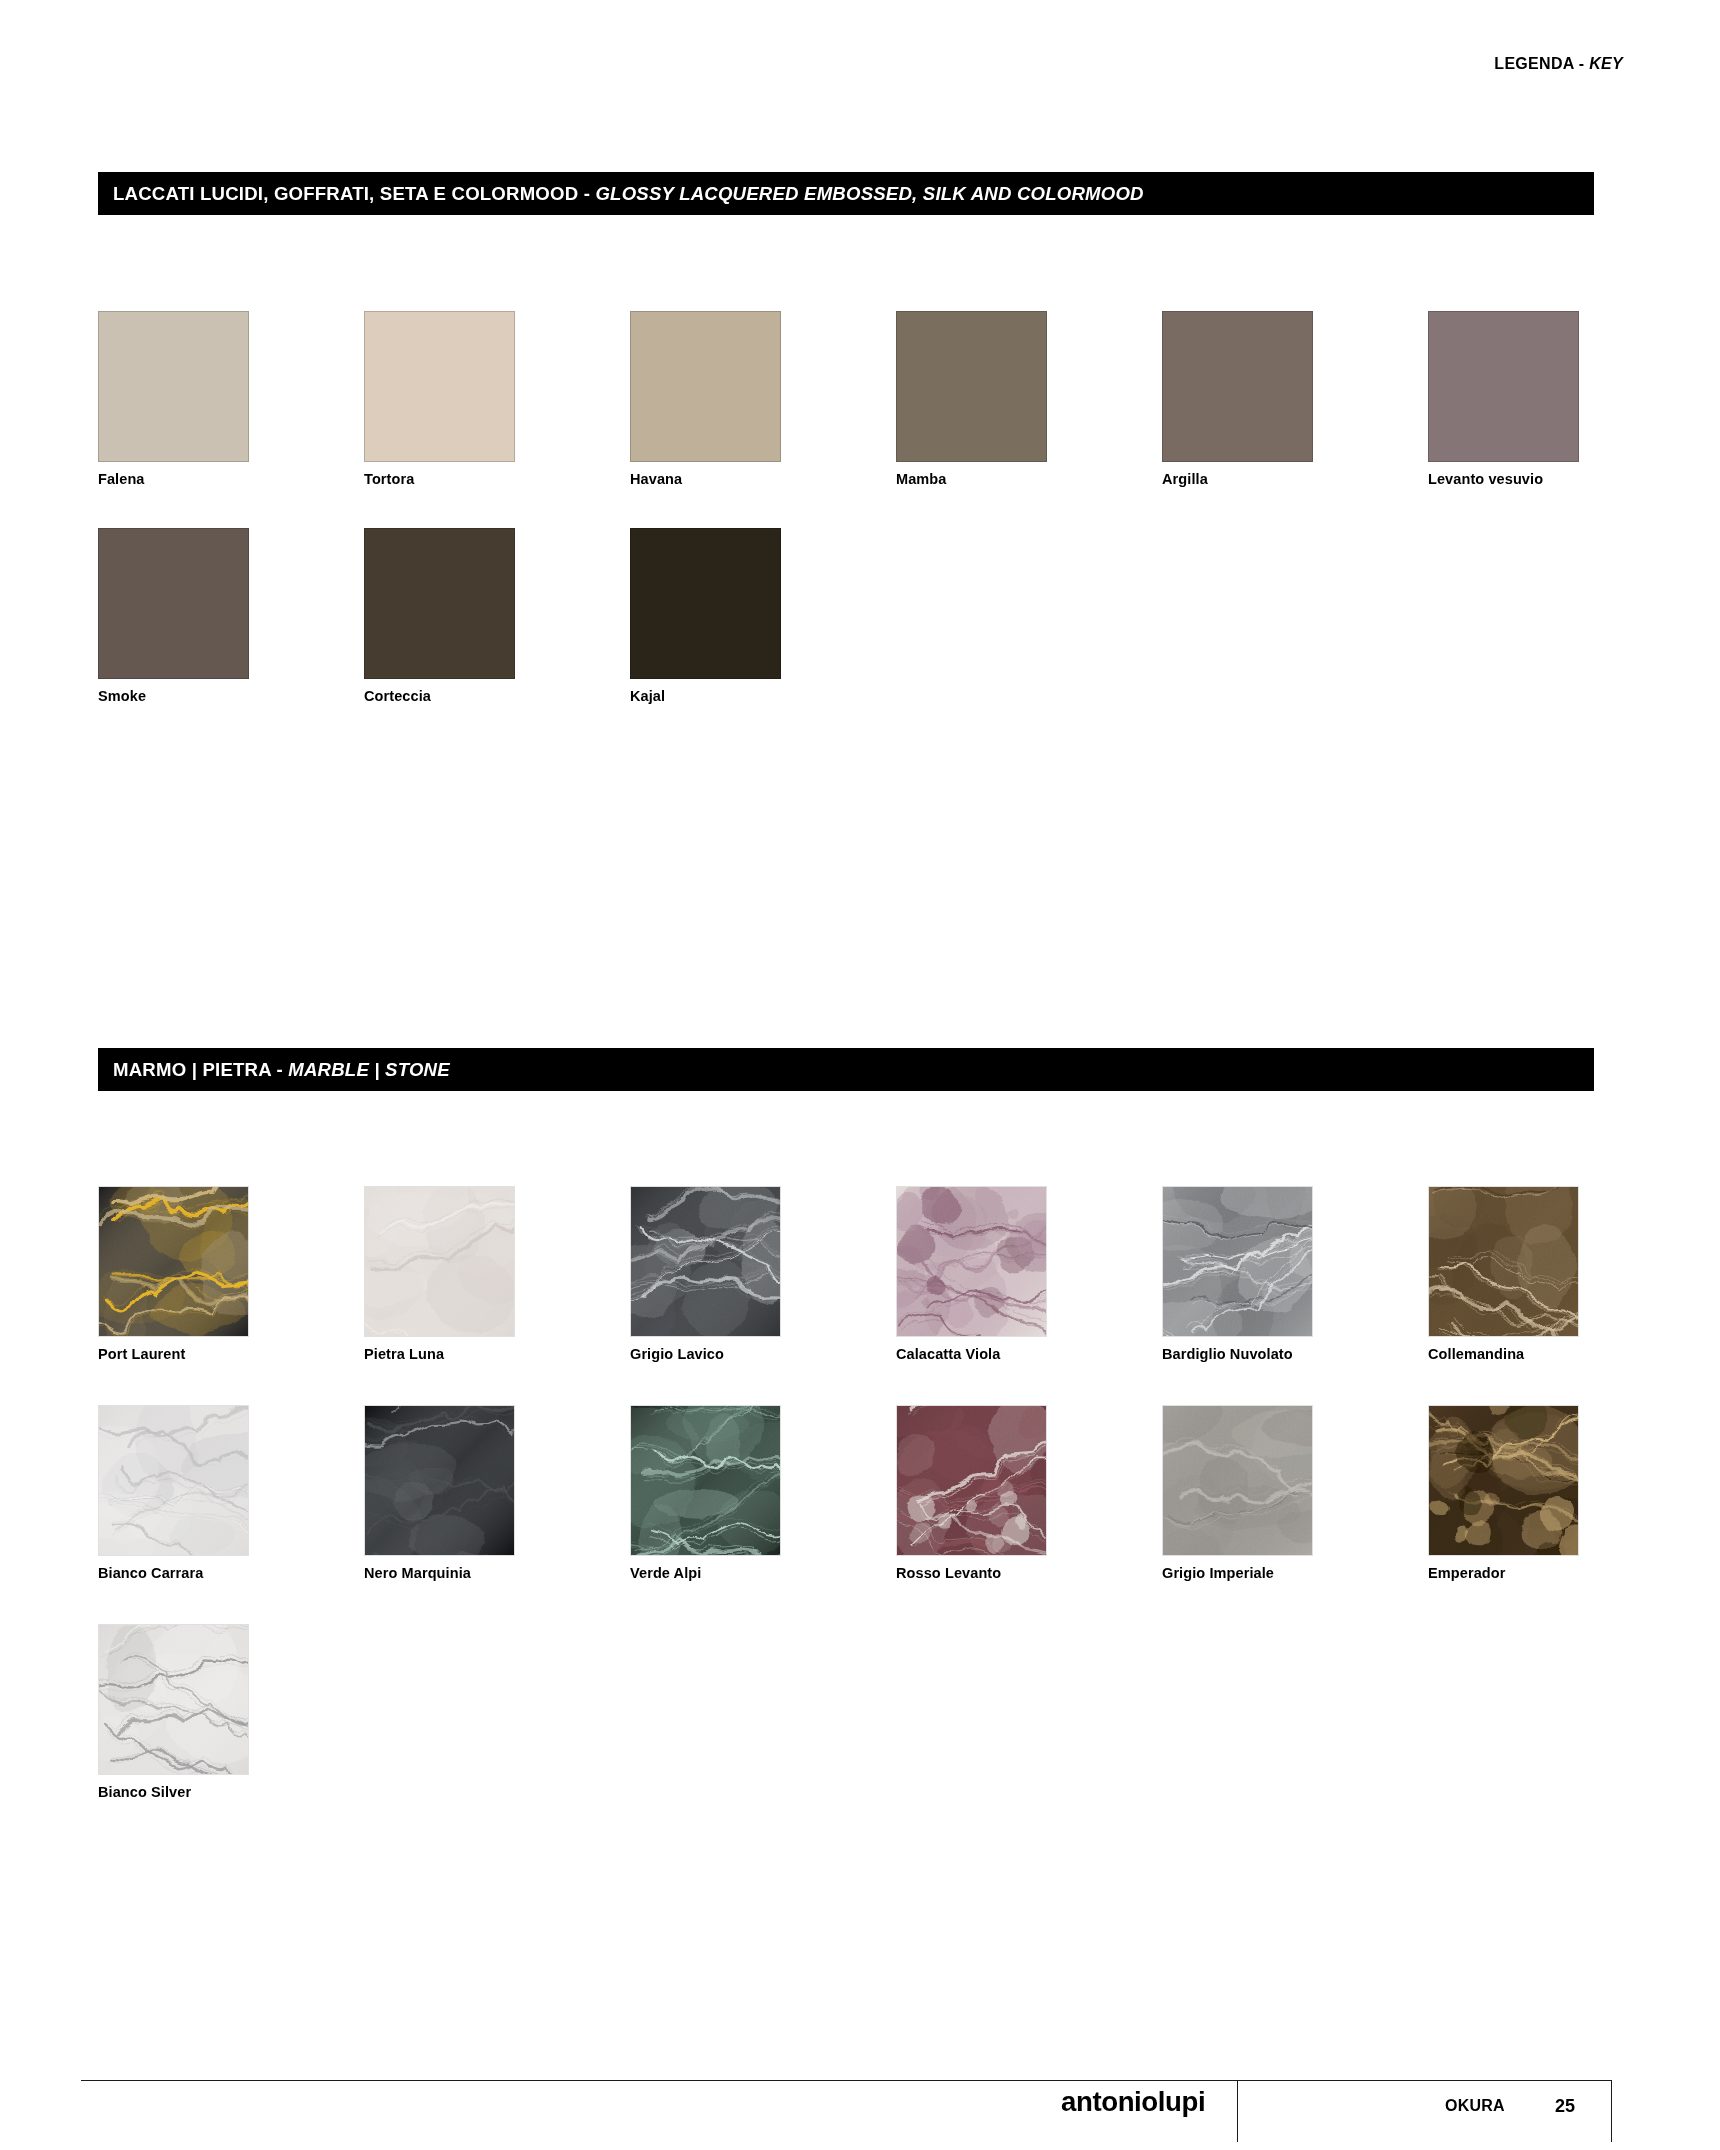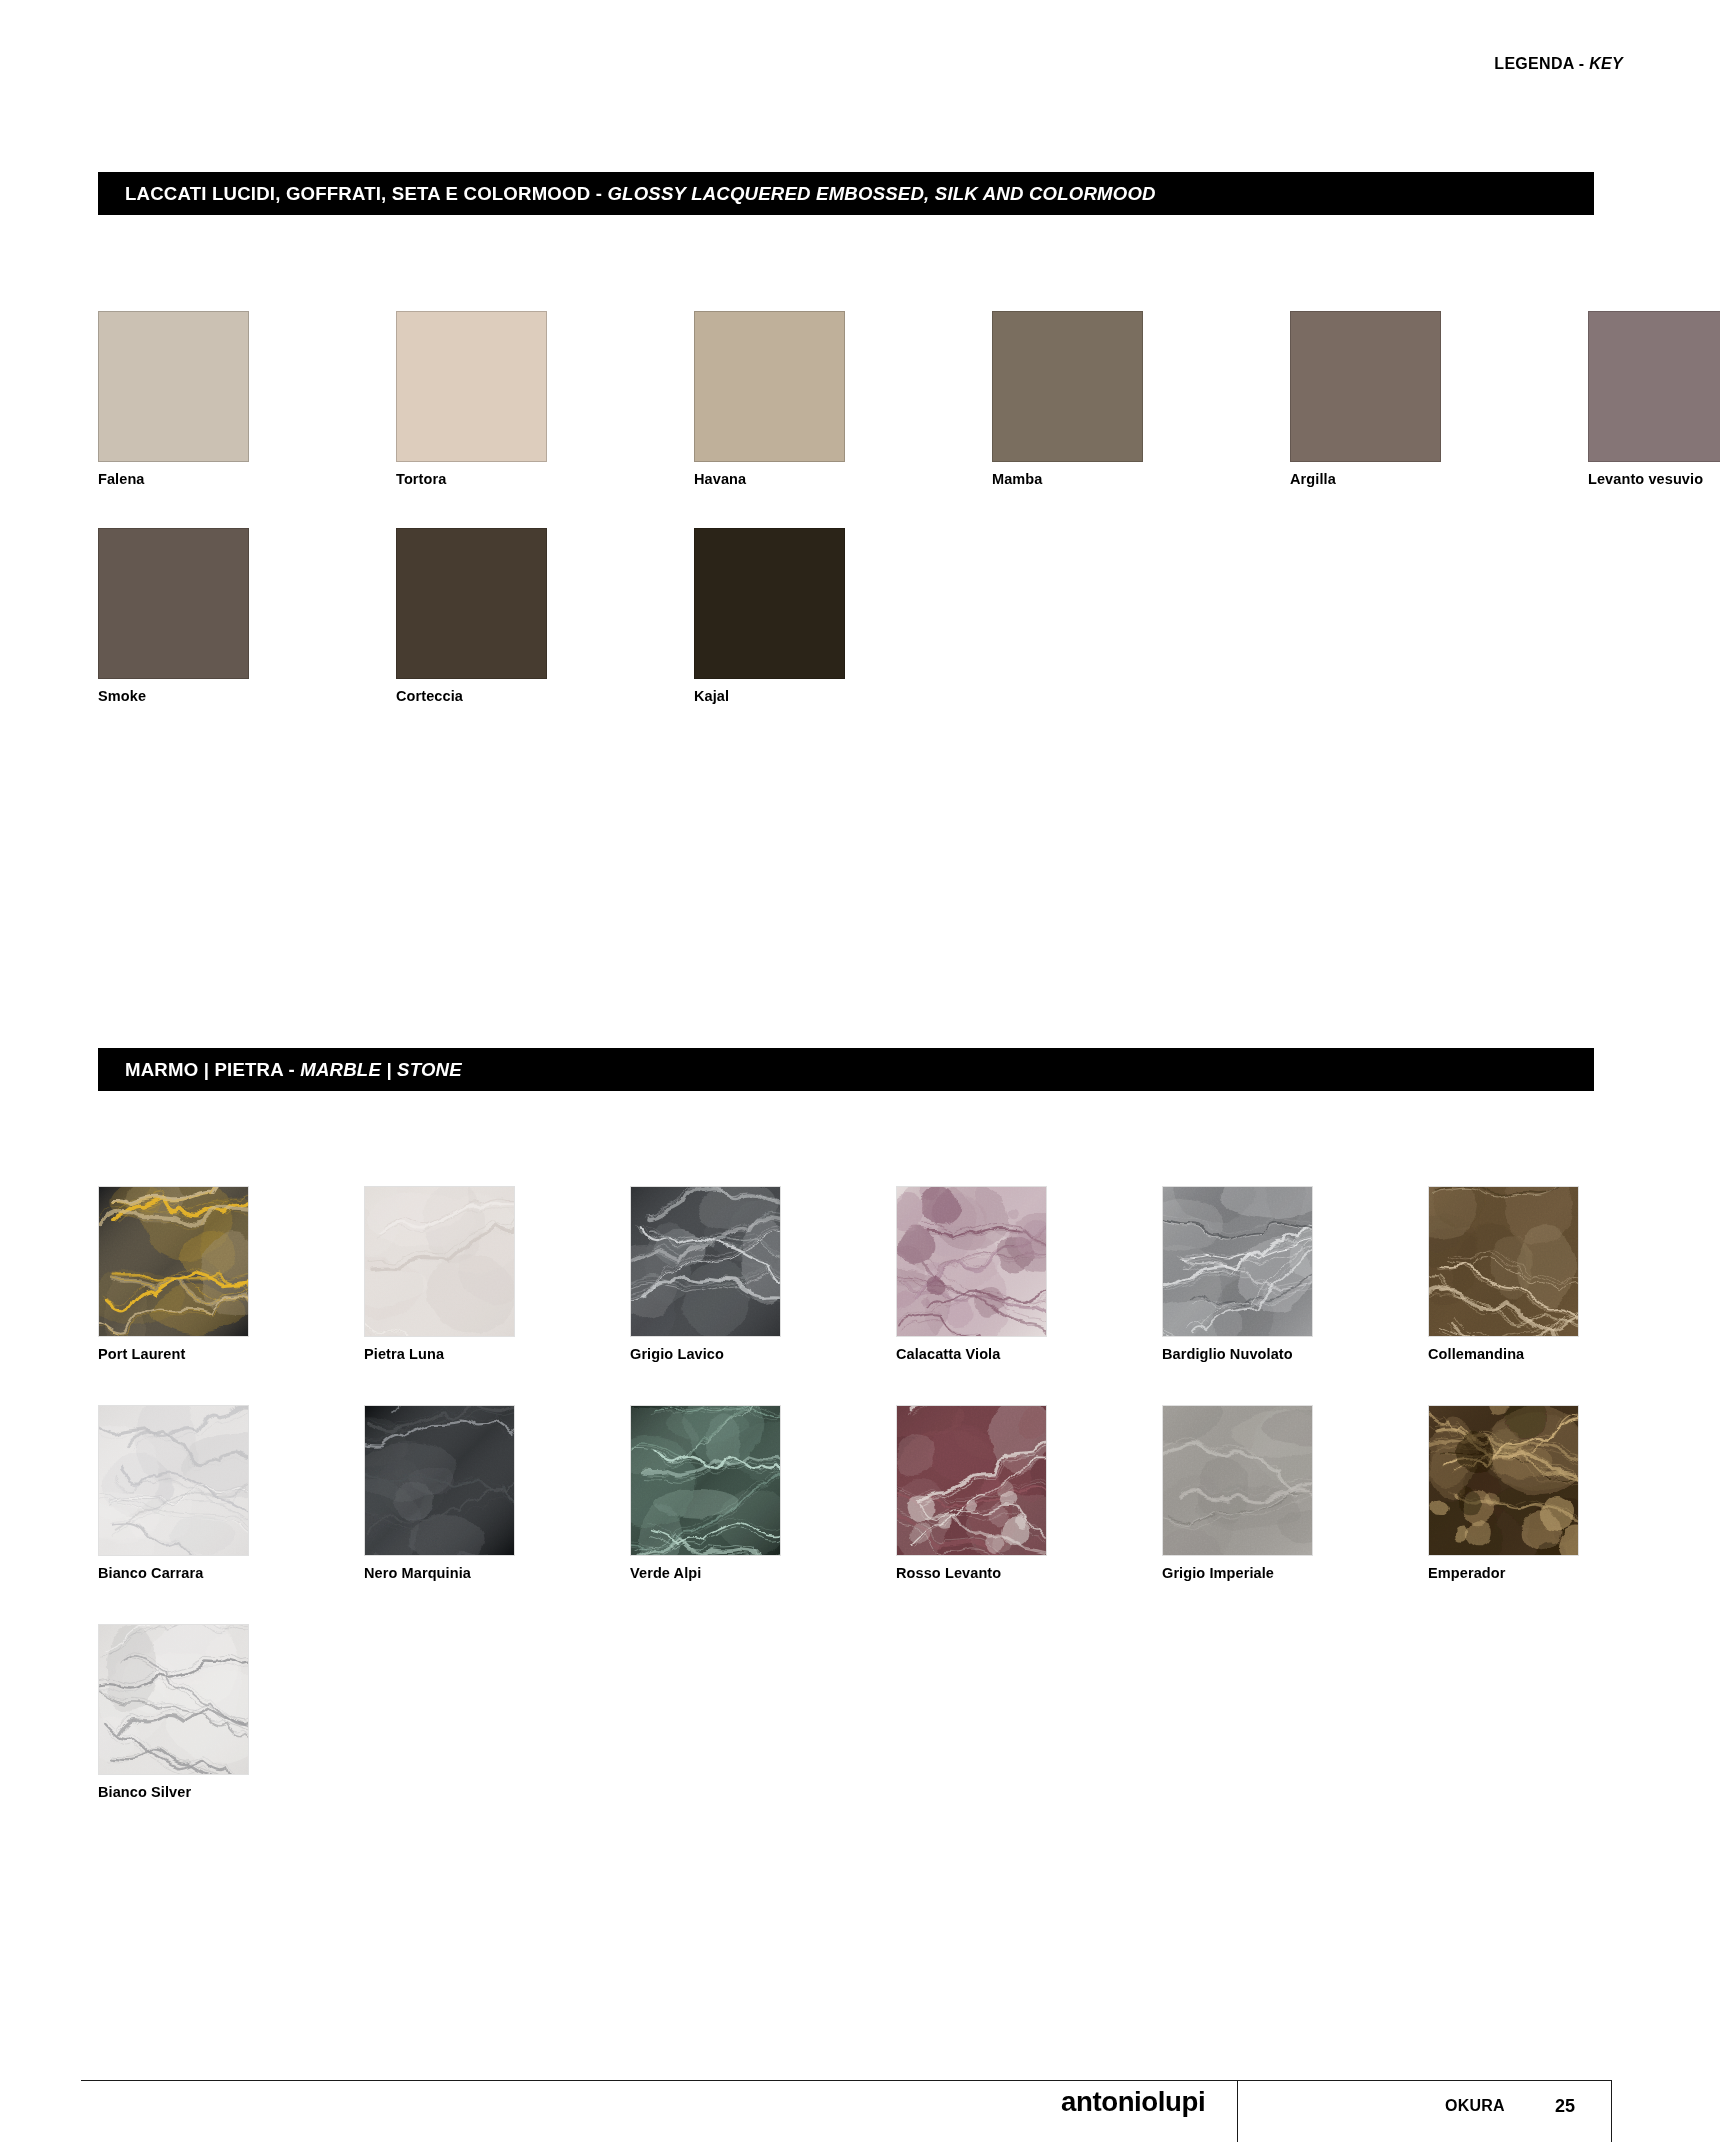--- a/index.html
+++ b/index.html
@@ -23,7 +23,7 @@
     position:absolute;left:98px;width:1496px;height:43px;
     background:#000;color:#fff;
     display:flex;align-items:center;
-    padding-left:27px;box-sizing:border-box;
+    padding-left:15px;box-sizing:border-box;
   }
   .banner-text{
     font-size:18.6px;font-weight:bold;letter-spacing:0.2px;white-space:nowrap;

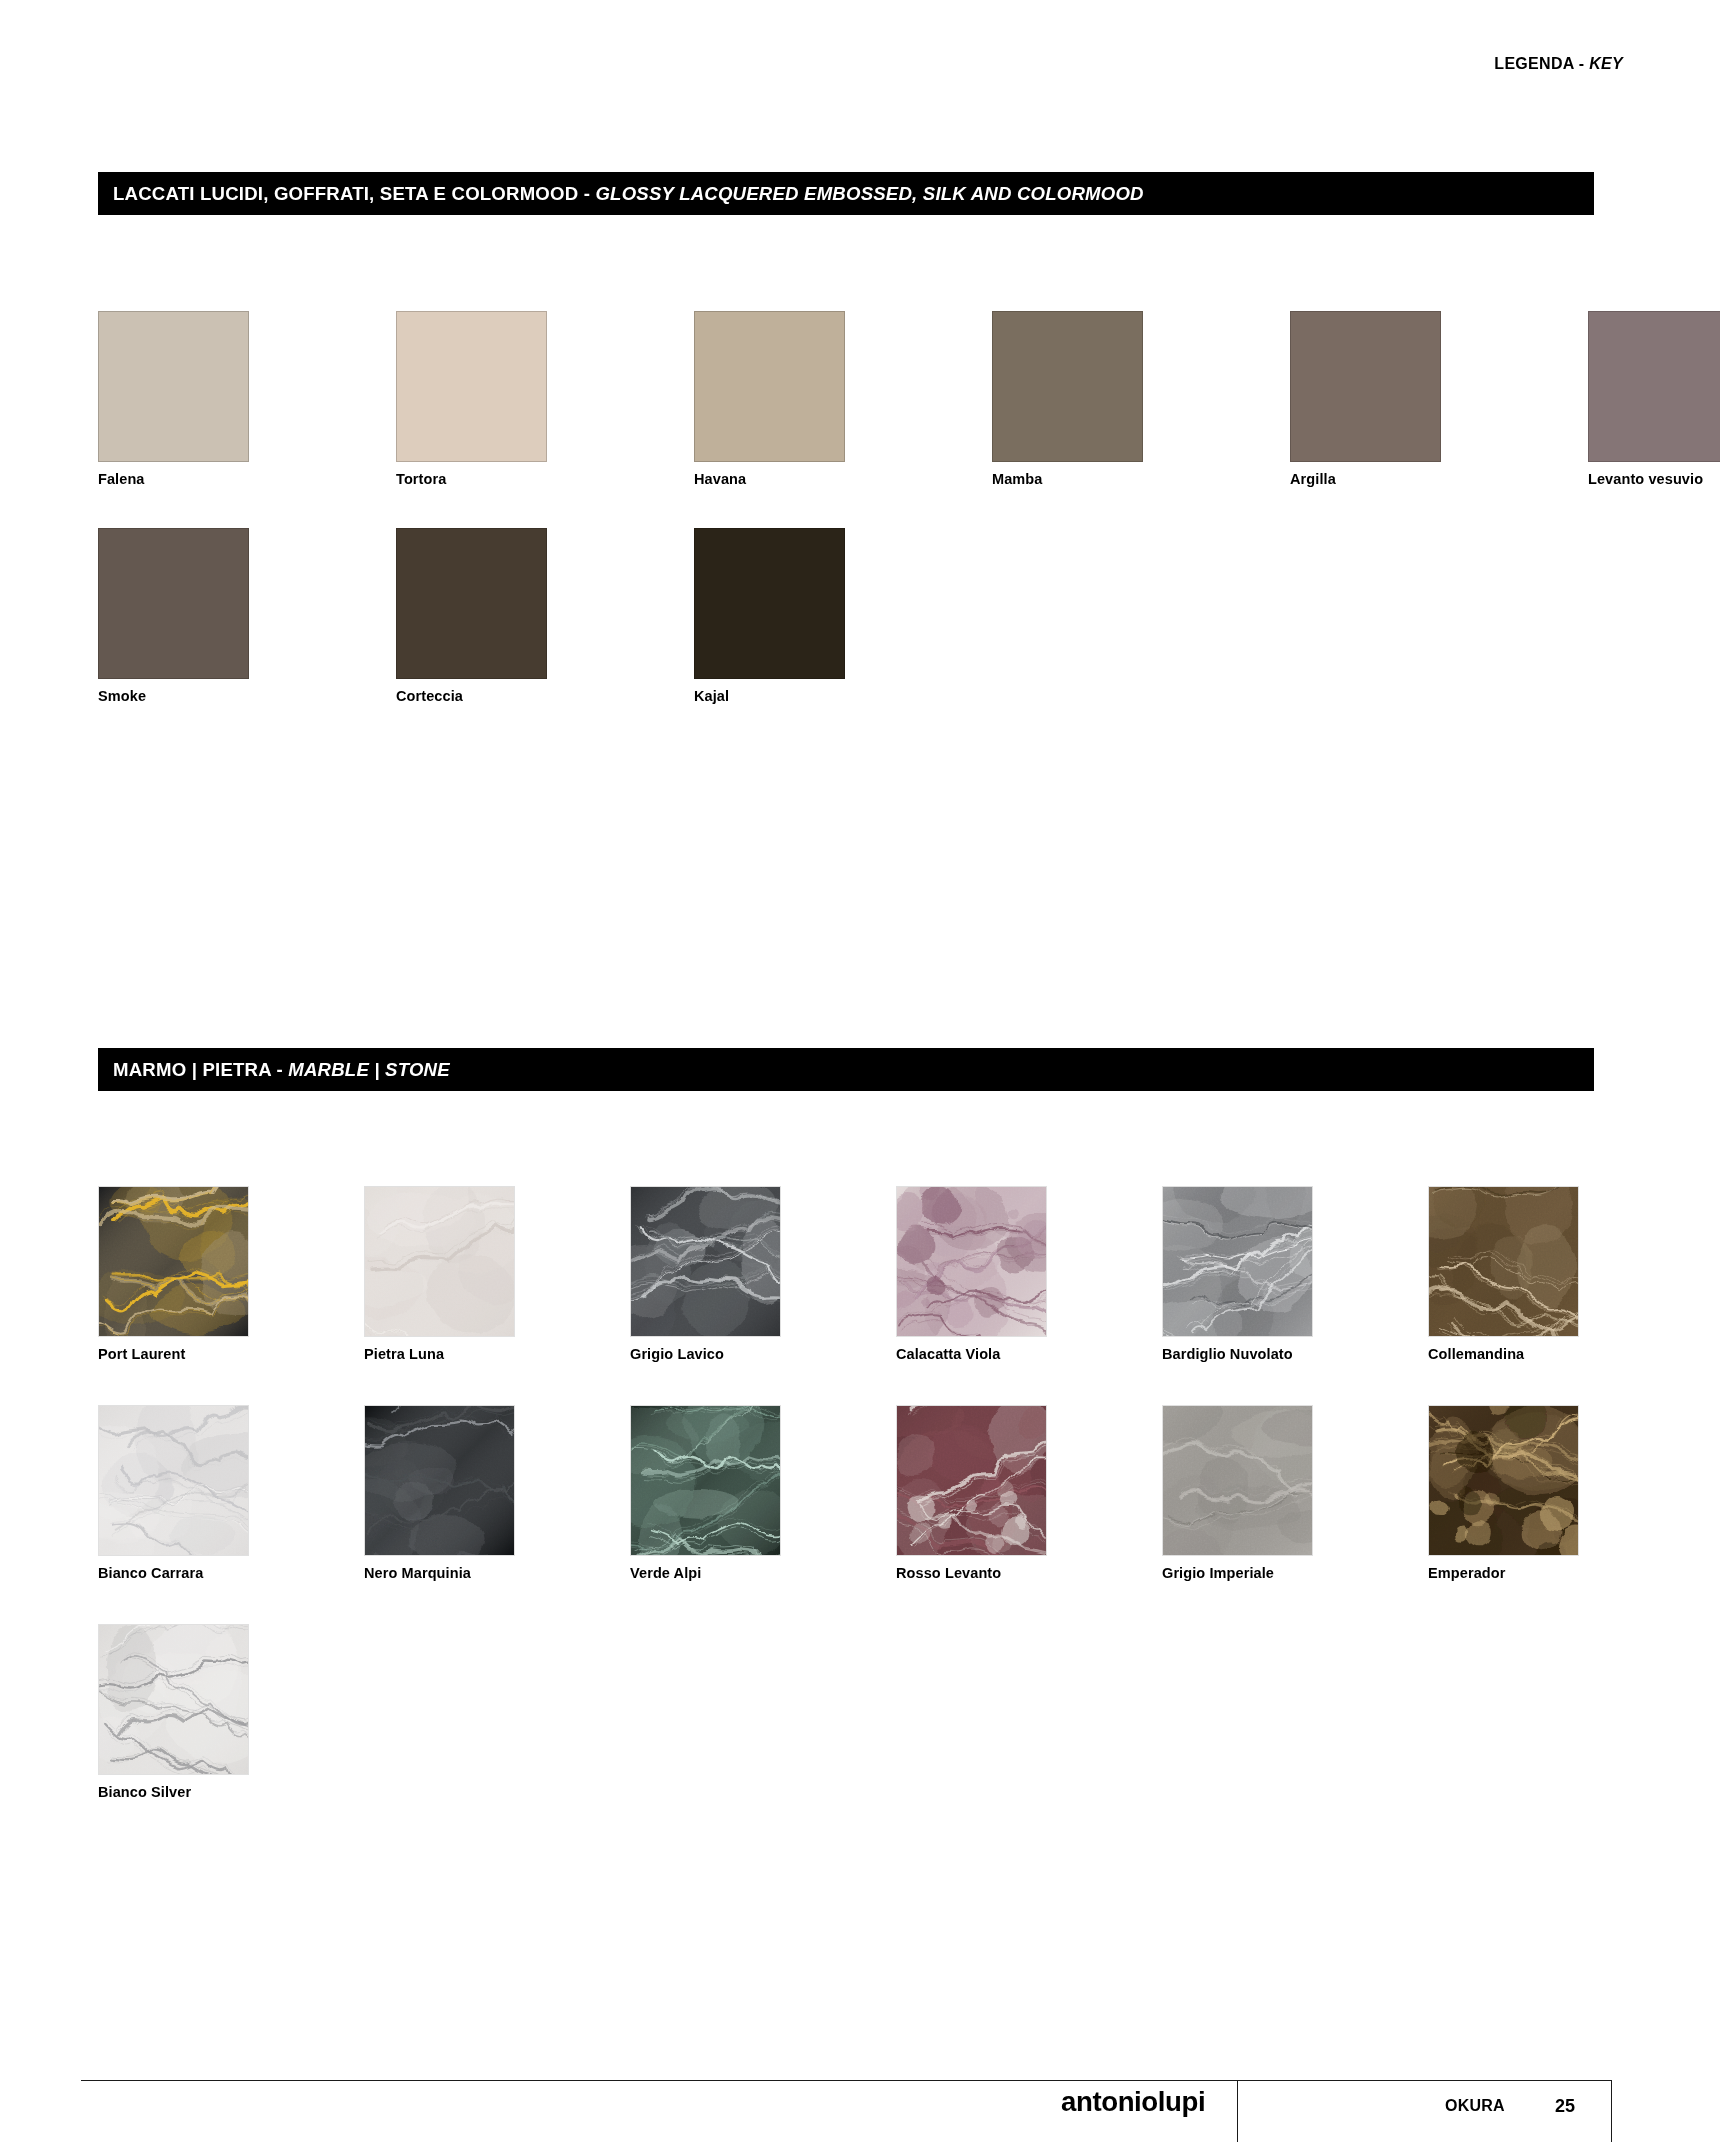--- a/index.html
+++ b/index.html
@@ -38,7 +38,7 @@
   #grid-marble{top:1186px;}
 
   .srow{display:flex;}
-  #grid-lacquer .srow{margin-bottom:41px;gap:32px;}
+  #grid-lacquer .srow{margin-bottom:41px;}
   #grid-marble  .srow{margin-bottom:43px;}
 
   .cell{width:266px;flex:0 0 266px;}

